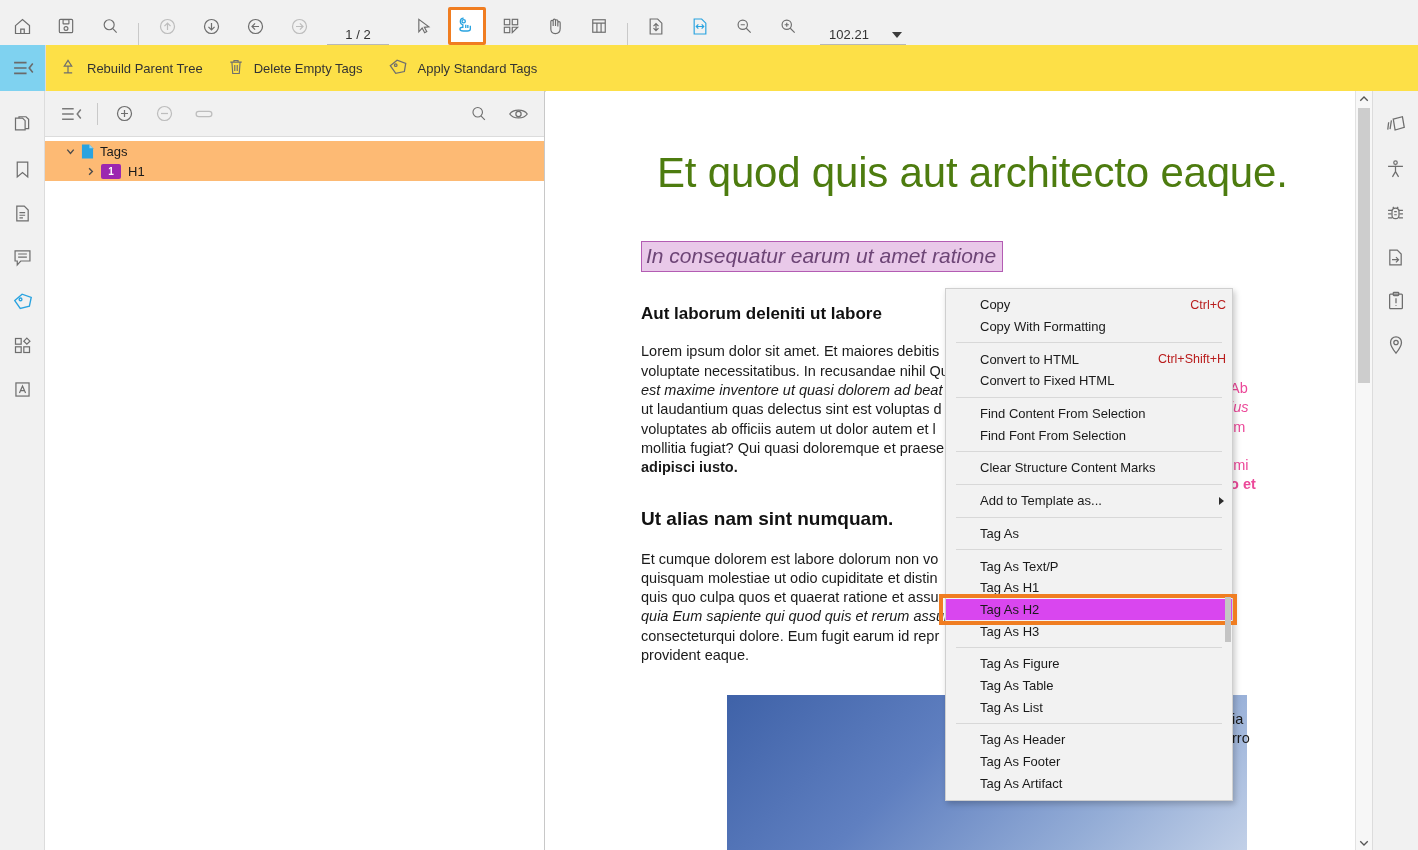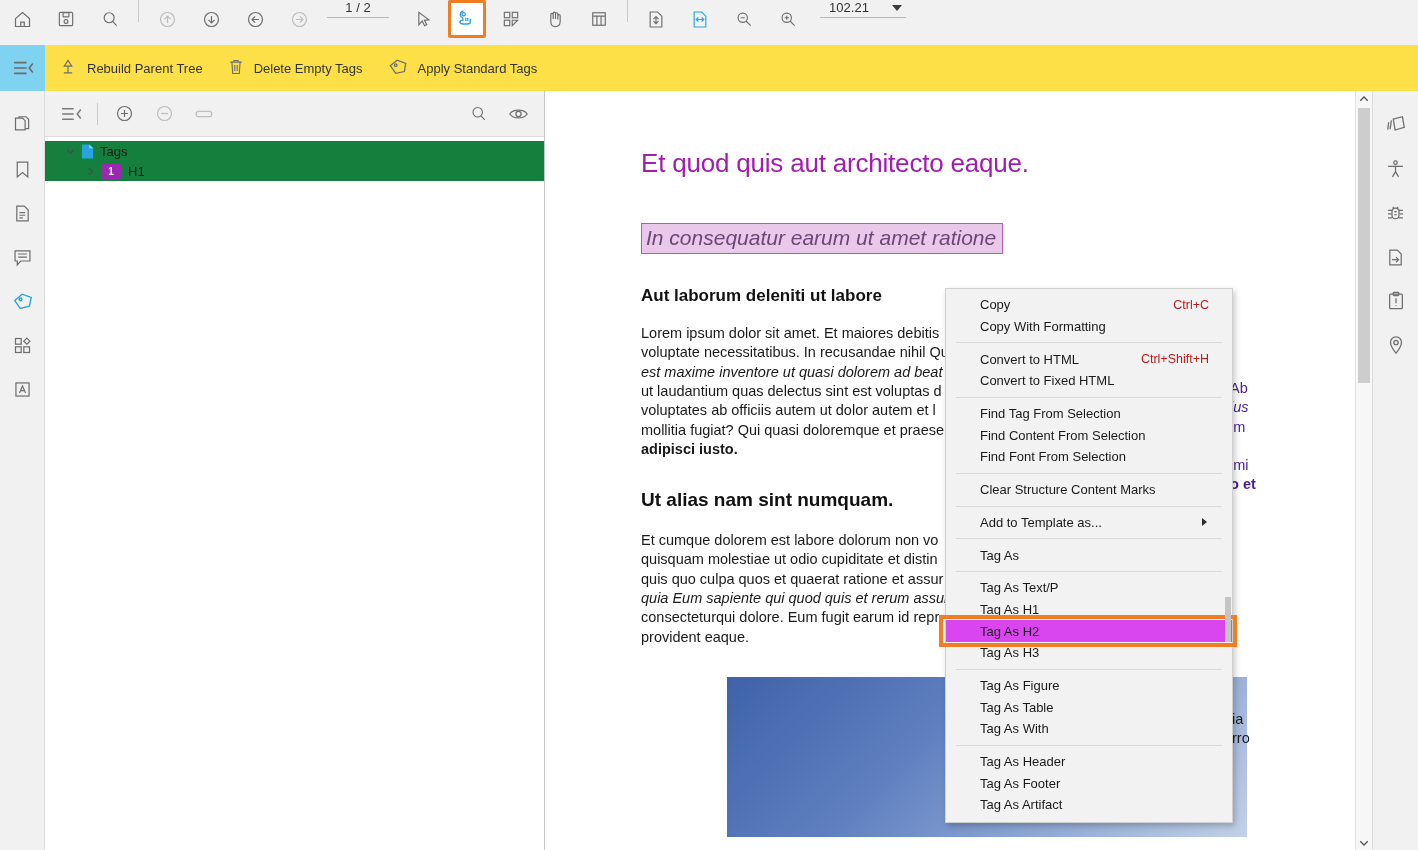--- a/index.html
+++ b/index.html
@@ -16,7 +16,7 @@
   .toolbar-top{
     position:absolute;left:0;top:0;width:1418px;height:45px;
     background:#f1f1f1;border-bottom:1px solid #e0e0e0;
-    display:flex;align-items:flex-start;
+    display:flex;align-items:flex-end;
   }
   .tb-btn{
     width:38px;height:38px;margin:0 3px;

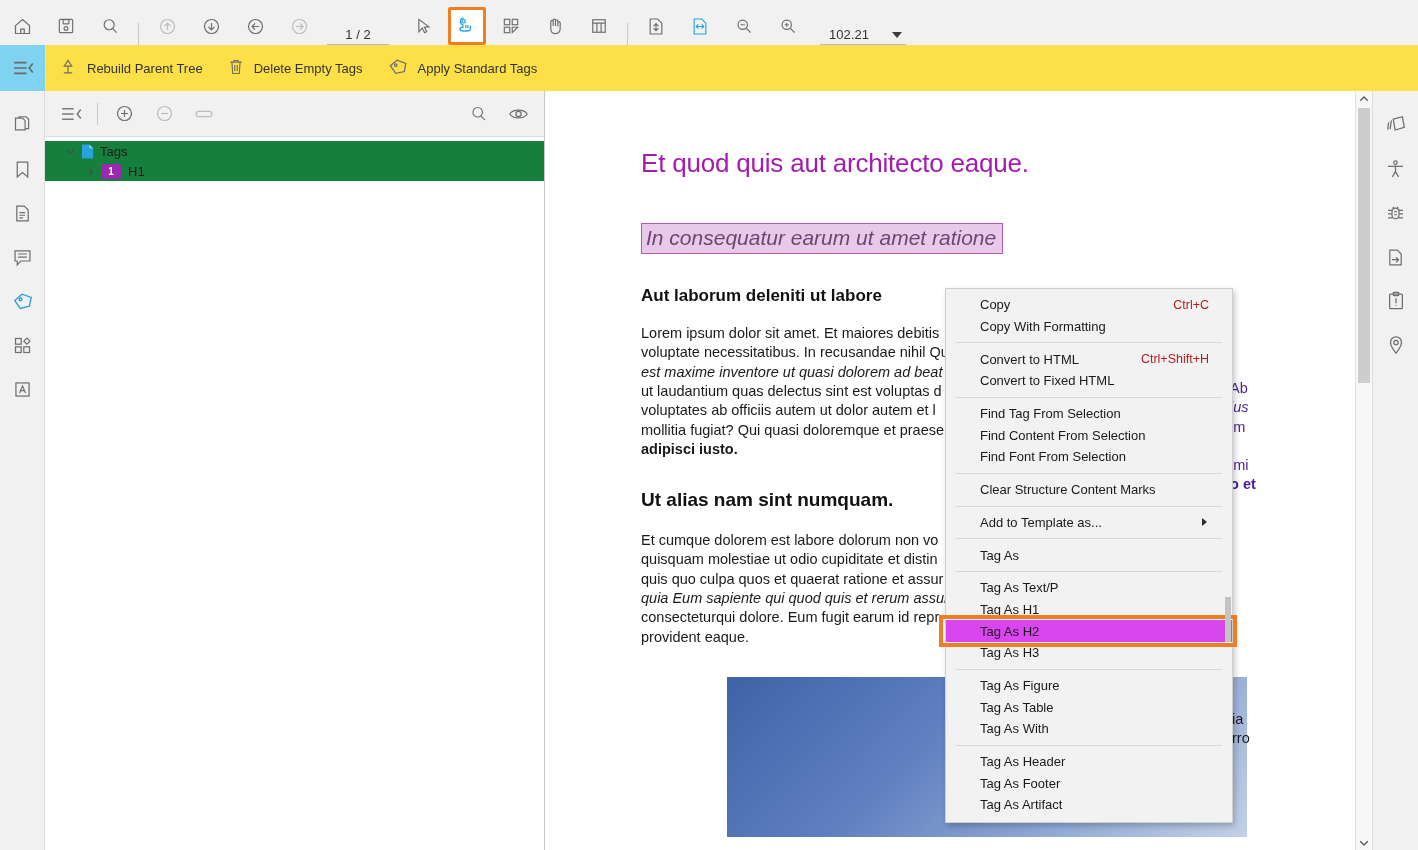--- a/index.html
+++ b/index.html
@@ -98,7 +98,7 @@
   .tree-row{
     display:flex;align-items:center;height:20px;font-size:13px;color:#1a1a1a;
   }
-  .tree-row.sel{background:#15803d;}
+  .tree-row.sel{background:#fdba74;}
   .tw{
     width:22px;display:flex;align-items:center;justify-content:center;color:#555;
   }

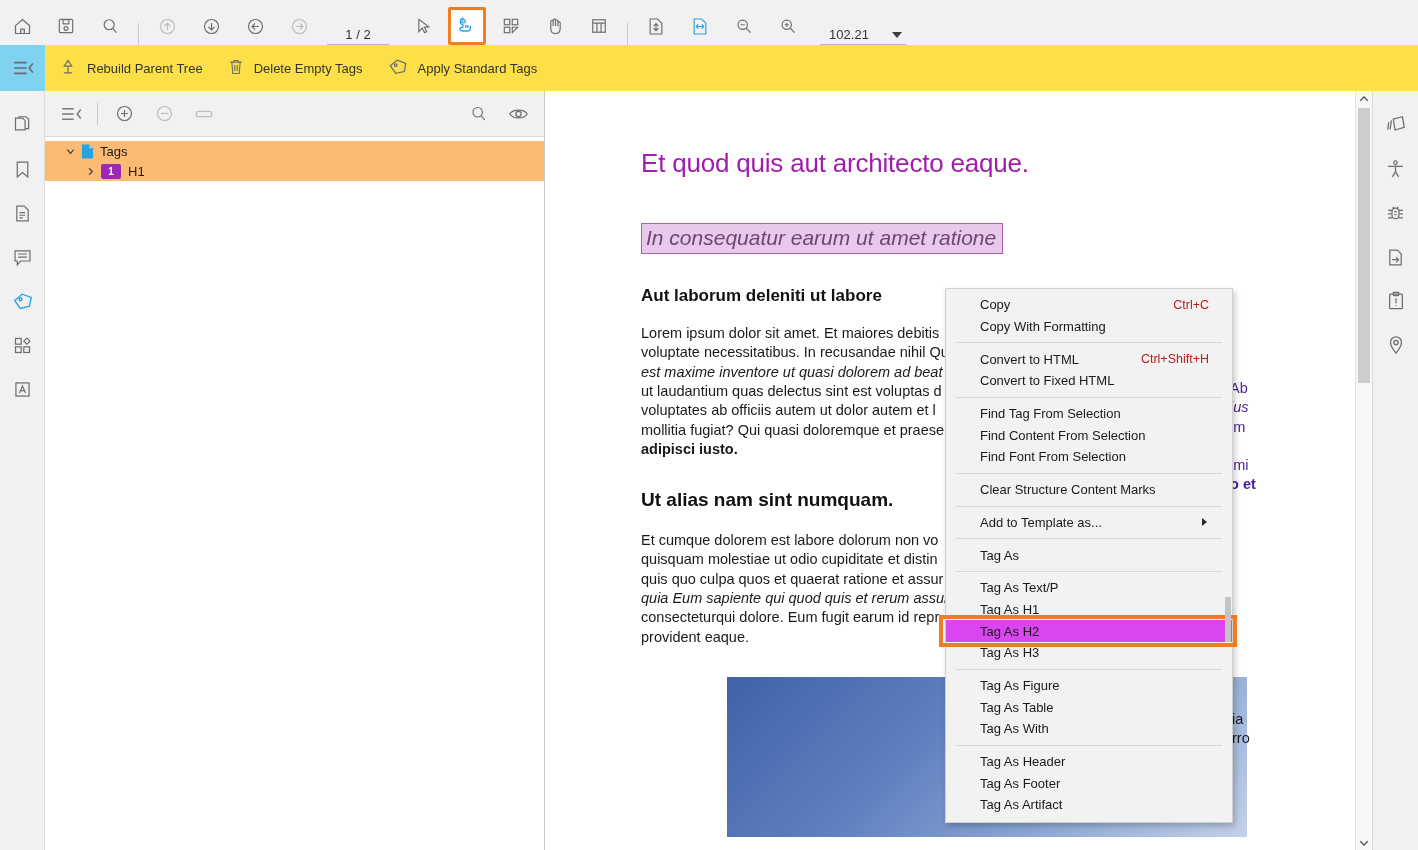--- a/index.html
+++ b/index.html
@@ -120,8 +120,8 @@
   }
   .page-inner{padding:58px 0 0 95px;}
   .doc-h1{
-    font-size:26px;font-weight:400;color:#a21caf;letter-spacing:-0.2px;
-    margin:0 0 44px 0;line-height:1.15;
+    font-size:42px;font-weight:400;color:#4d7c0f;letter-spacing:-0.2px;
+    margin:0 0 44px 16px;line-height:1.15;
   }
   .doc-sub-wrap{margin:0 0 32px 0;}
   .doc-sub{

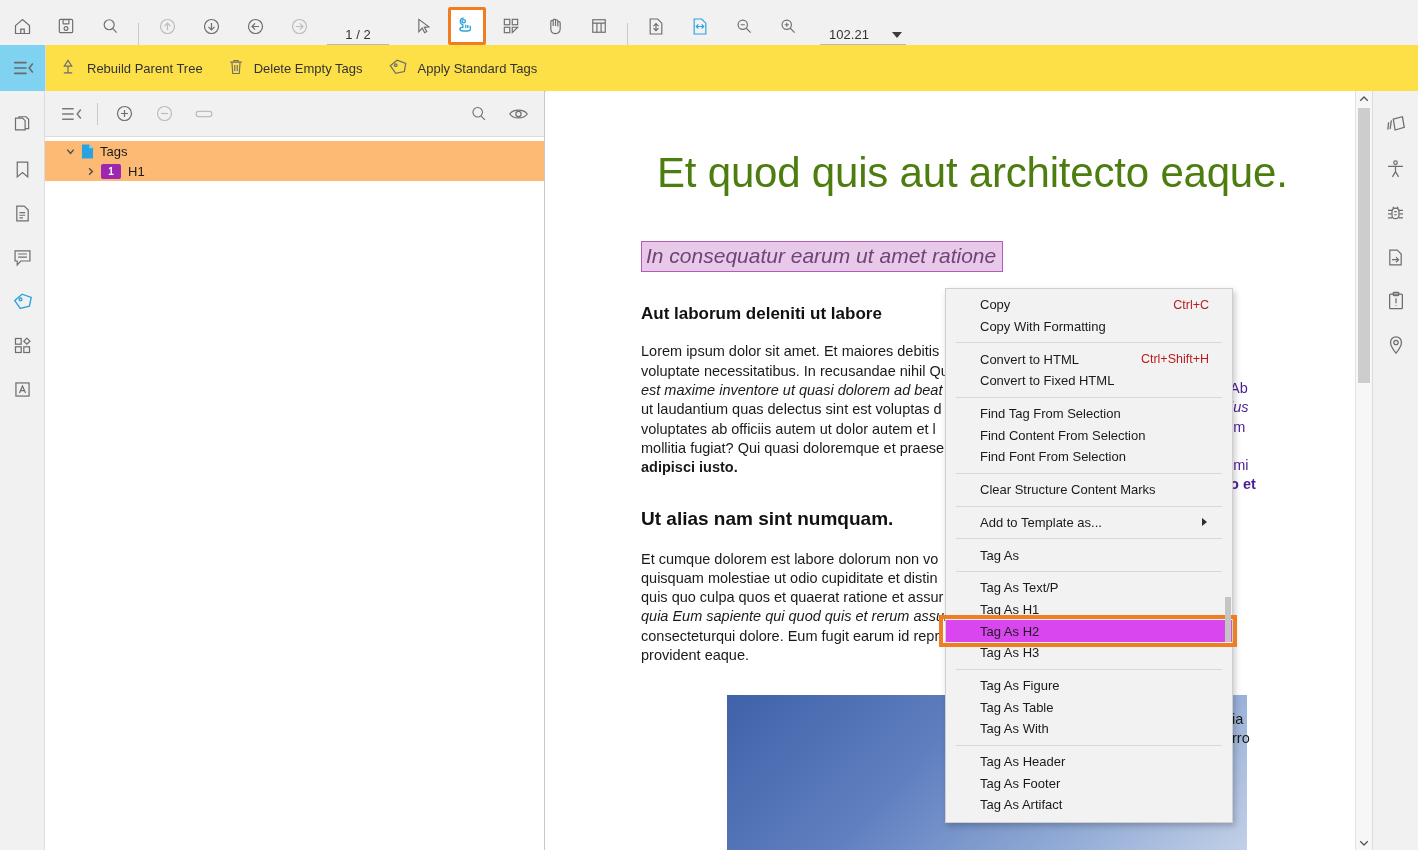--- a/index.html
+++ b/index.html
@@ -166,7 +166,7 @@
   }
   .ctx-item{
     position:relative;display:flex;align-items:center;
-    height:21.7px;padding:0 19px 0 34px;font-size:13px;color:#1a1a1a;
+    height:21.7px;padding:0 2px 0 34px;font-size:13px;color:#1a1a1a;
     white-space:nowrap;
   }
   .ctx-item .sc{margin-left:auto;color:#b91c1c;font-size:12.5px;padding-right:4px;}

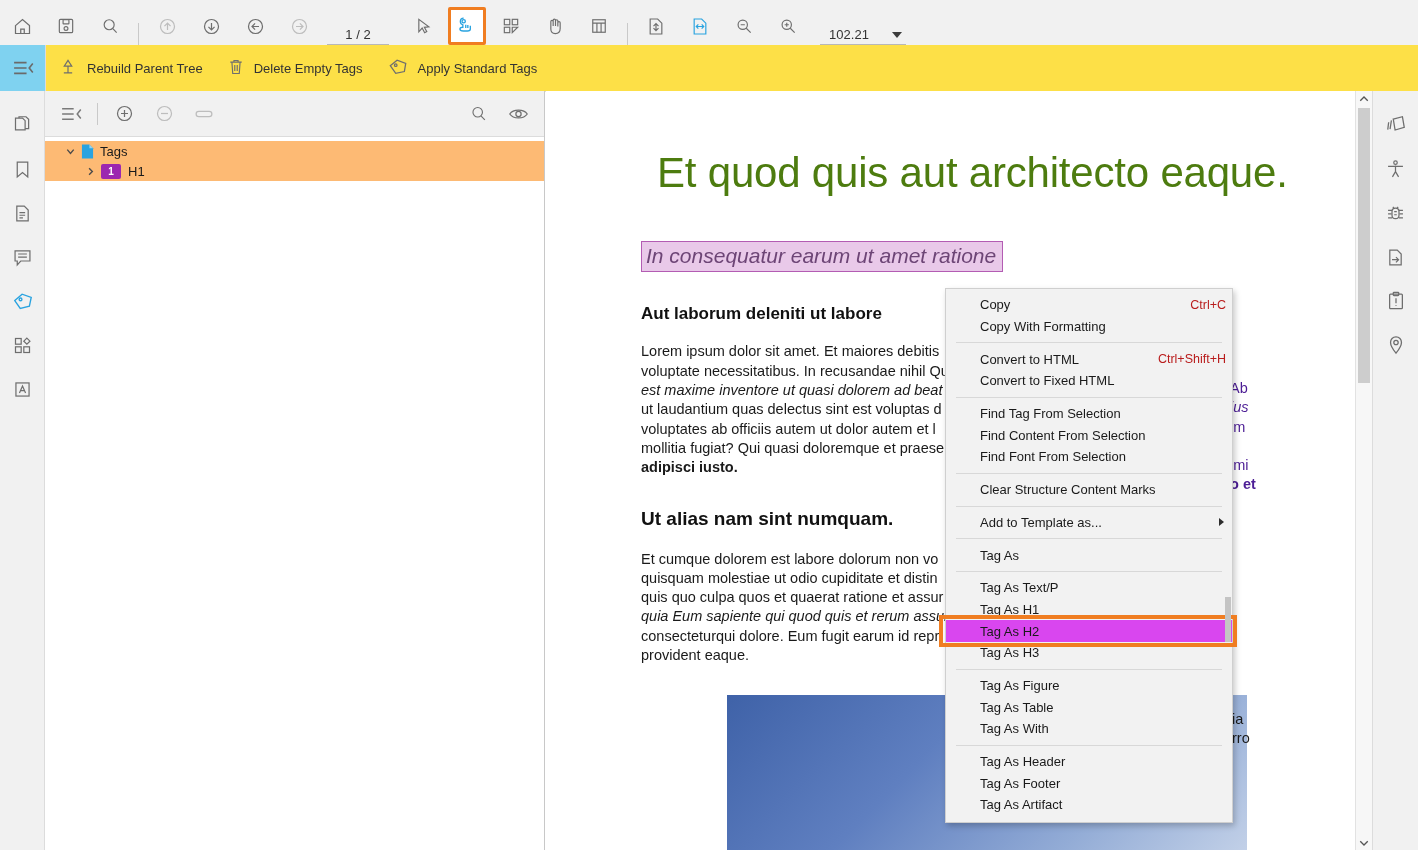--- a/index.html
+++ b/index.html
@@ -492,7 +492,7 @@
         <div class="figure"></div>
       </div>
 
-      <div style="position:absolute;left:684px;top:288px;font-size:14.5px;line-height:19.3px;color:#4c1d95;">
+      <div style="position:absolute;left:684px;top:288px;font-size:14.5px;line-height:19.3px;color:#ec4899;">
         <div>Ab</div>
         <div style="font-style:italic;">ius</div>
         <div>im</div>

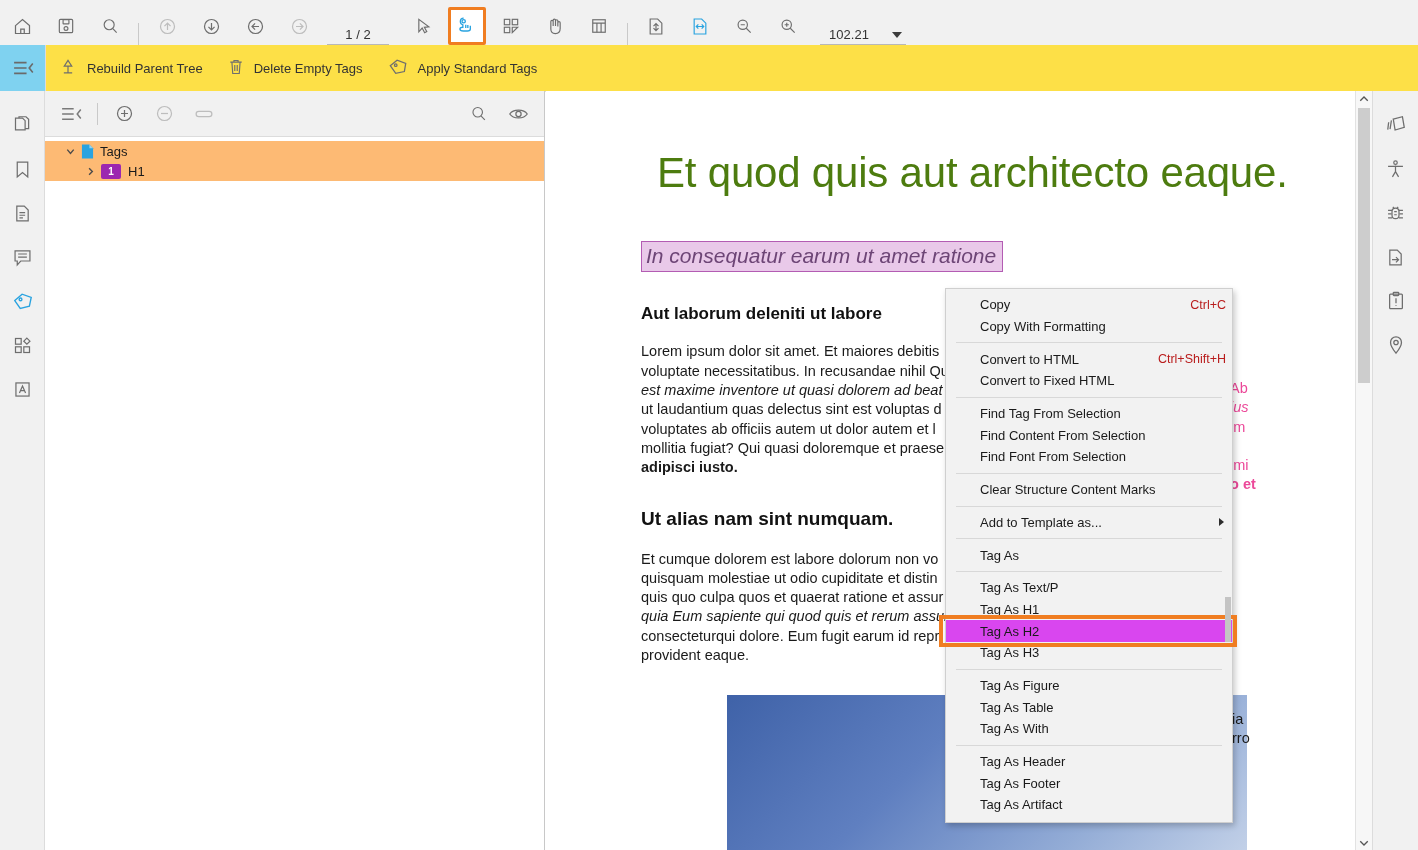--- a/index.html
+++ b/index.html
@@ -583,9 +583,6 @@
     <div class="ctx-sep"></div>
 
     <div class="ctx-item">
-      <span>Find Tag From Selection</span>
-    </div>
-    <div class="ctx-item">
       <span>Find Content From Selection</span>
     </div>
     <div class="ctx-item">

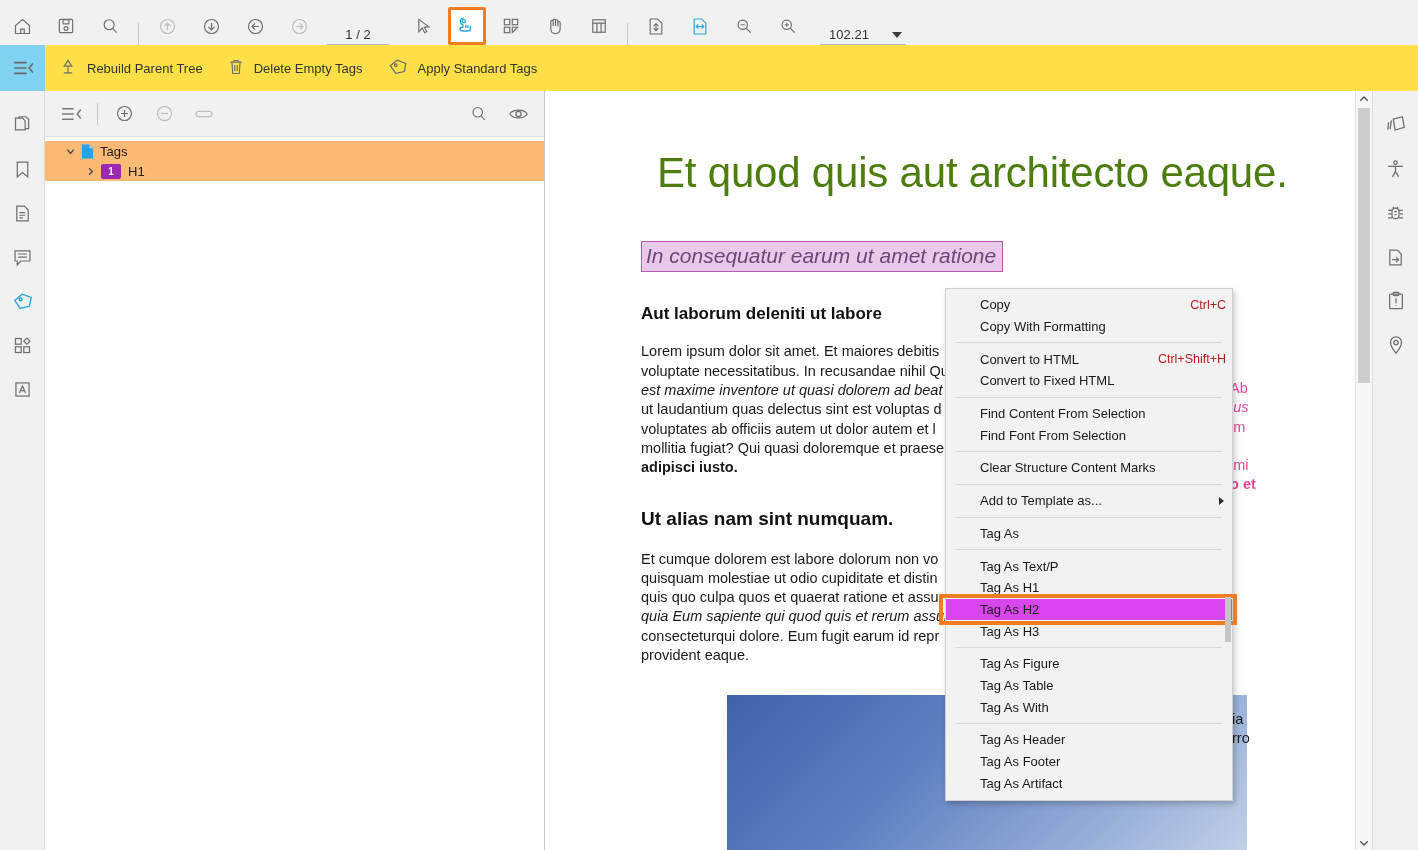--- a/index.html
+++ b/index.html
@@ -628,7 +628,7 @@
       <span>Tag As Table</span>
     </div>
     <div class="ctx-item">
-      <span>Tag As With</span>
+      <span>Tag As List</span>
     </div>
     <div class="ctx-sep"></div>
 

